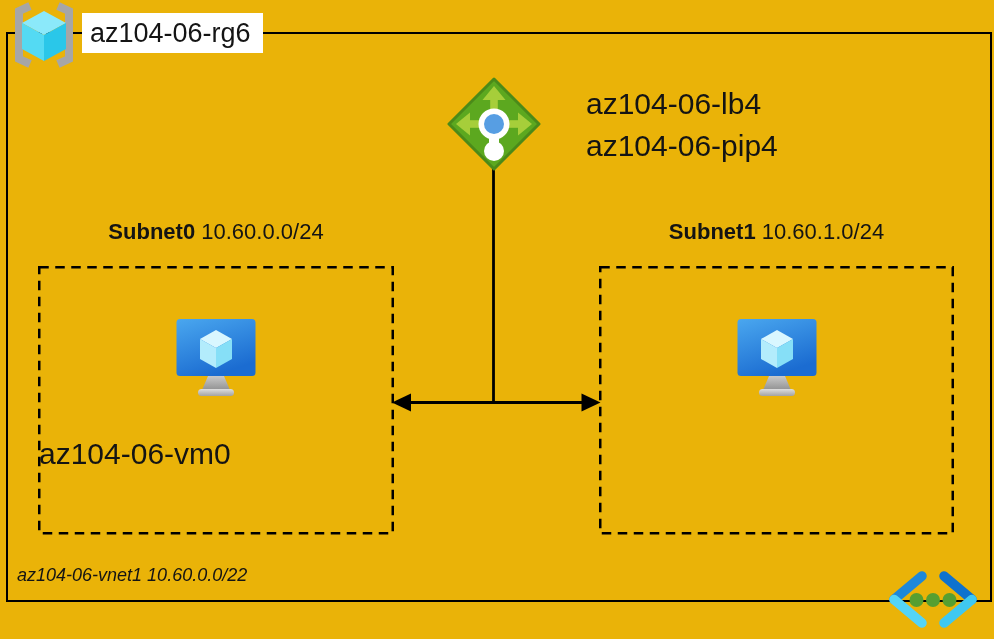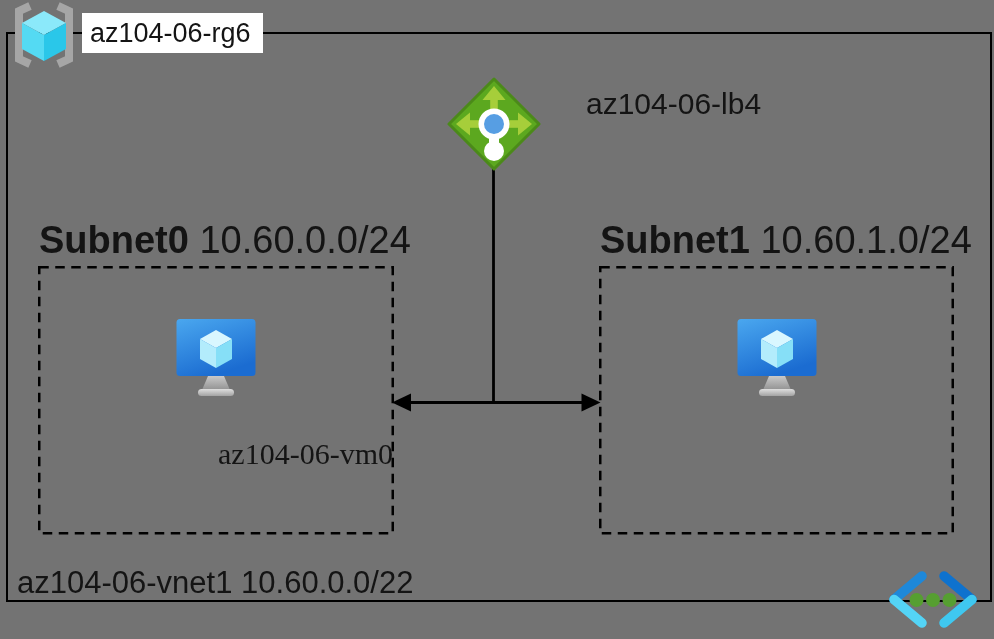--- a/index.html
+++ b/index.html
@@ -4,7 +4,7 @@
 <style>
   html,body{margin:0;padding:0;background:#fff;}
   .canvas{
-    position:relative;width:994px;height:639px;background:#737373;overflow:hidden;
+    position:relative;width:994px;height:639px;background:#eab308;overflow:hidden;
     font-family:"Liberation Sans", sans-serif;color:#141414;
   }
   .abs{position:absolute;}

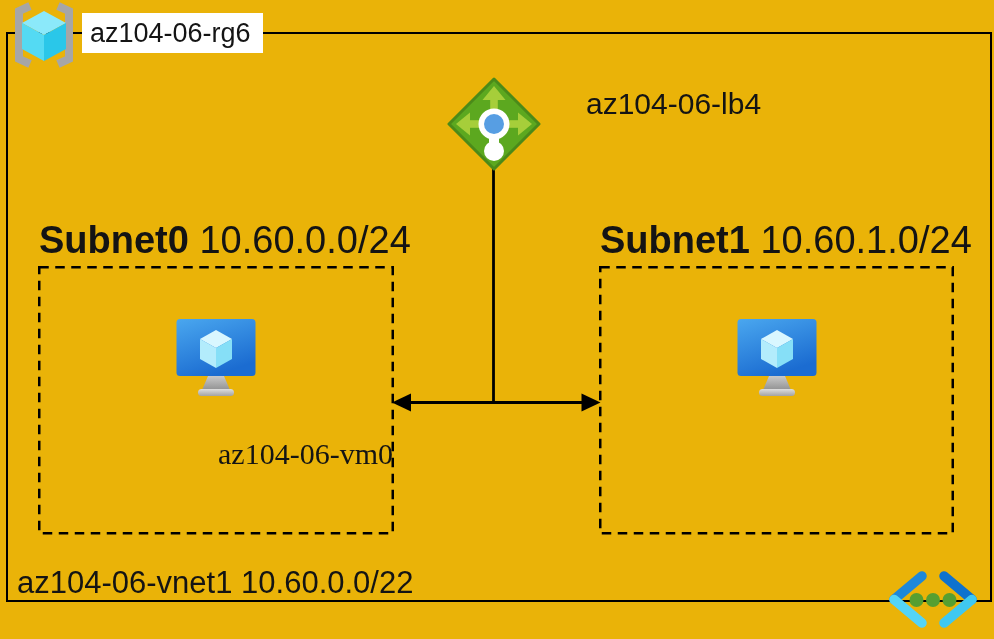--- a/index.html
+++ b/index.html
@@ -71,6 +71,7 @@
 
   <div class="abs lb-labels">
     <div>az104-06-lb4</div>
+    <div>az104-06-pip4</div>
   </div>
 
   <div class="abs subnet-label sl0">

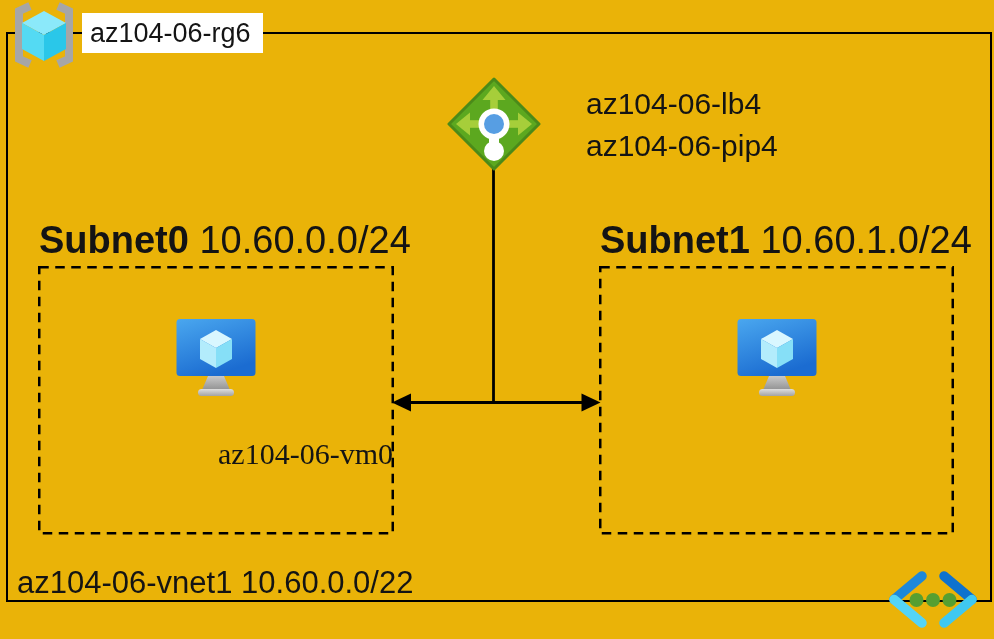--- a/index.html
+++ b/index.html
@@ -18,7 +18,7 @@
     display:flex;align-items:center;font-size:27px;white-space:nowrap;
   }
   .lb-labels{left:586px;top:83px;font-size:30px;line-height:42px;white-space:nowrap;}
-  .subnet-label{top:219px;font-size:38px;text-align:center;white-space:nowrap;}
+  .subnet-label{top:219px;font-size:22px;text-align:center;white-space:nowrap;}
   .subnet-label .b{font-weight:700;}
   .sl0{left:39px;width:354px;}
   .sl1{left:600px;width:353px;text-align:center;}

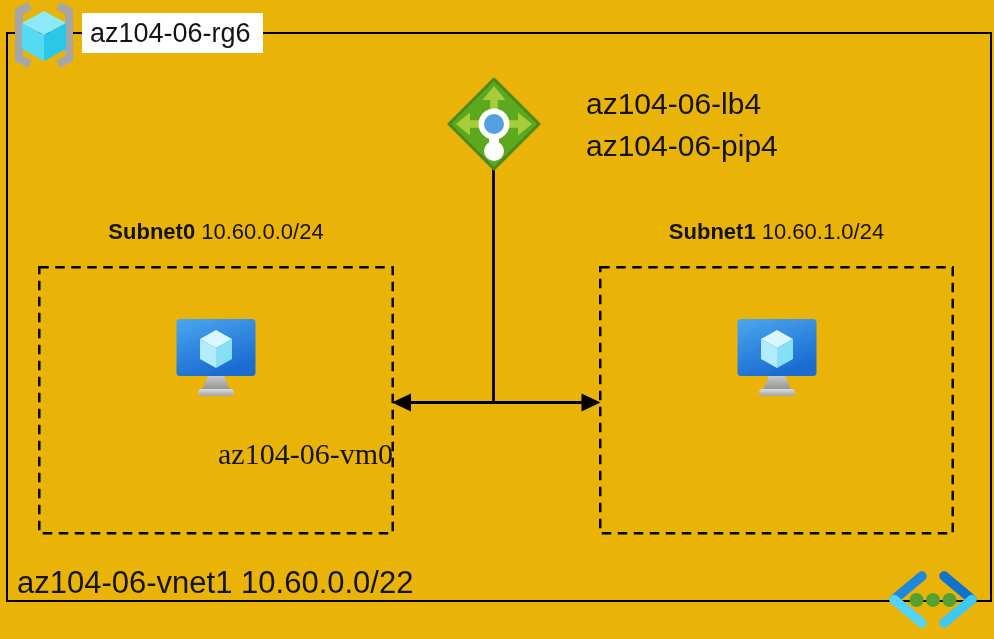--- a/index.html
+++ b/index.html
@@ -22,7 +22,7 @@
   .subnet-label .b{font-weight:700;}
   .sl0{left:39px;width:354px;}
   .sl1{left:600px;width:353px;text-align:center;}
-  .vm-label{top:434px;font-size:30px;line-height:40px;text-align:right;white-space:nowrap;font-family:Liberation Serif, serif;}
+  .vm-label{top:434px;font-size:30px;line-height:40px;text-align:left;white-space:nowrap;}
   .vnet-label{left:17px;top:565px;font-size:31px;white-space:nowrap;}
 </style>
 </head>

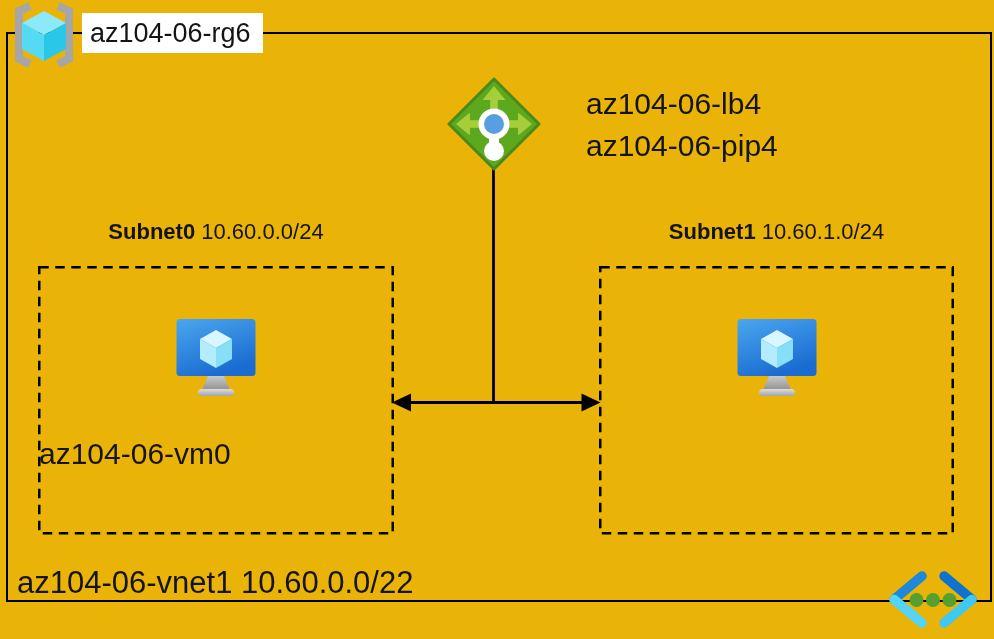--- a/index.html
+++ b/index.html
@@ -23,7 +23,7 @@
   .sl0{left:39px;width:354px;}
   .sl1{left:600px;width:353px;text-align:center;}
   .vm-label{top:434px;font-size:30px;line-height:40px;text-align:left;white-space:nowrap;}
-  .vnet-label{left:17px;top:565px;font-size:31px;white-space:nowrap;}
+  .vnet-label{left:17px;top:565px;font-size:18px;white-space:nowrap;font-style:italic;}
 </style>
 </head>
 <body>

